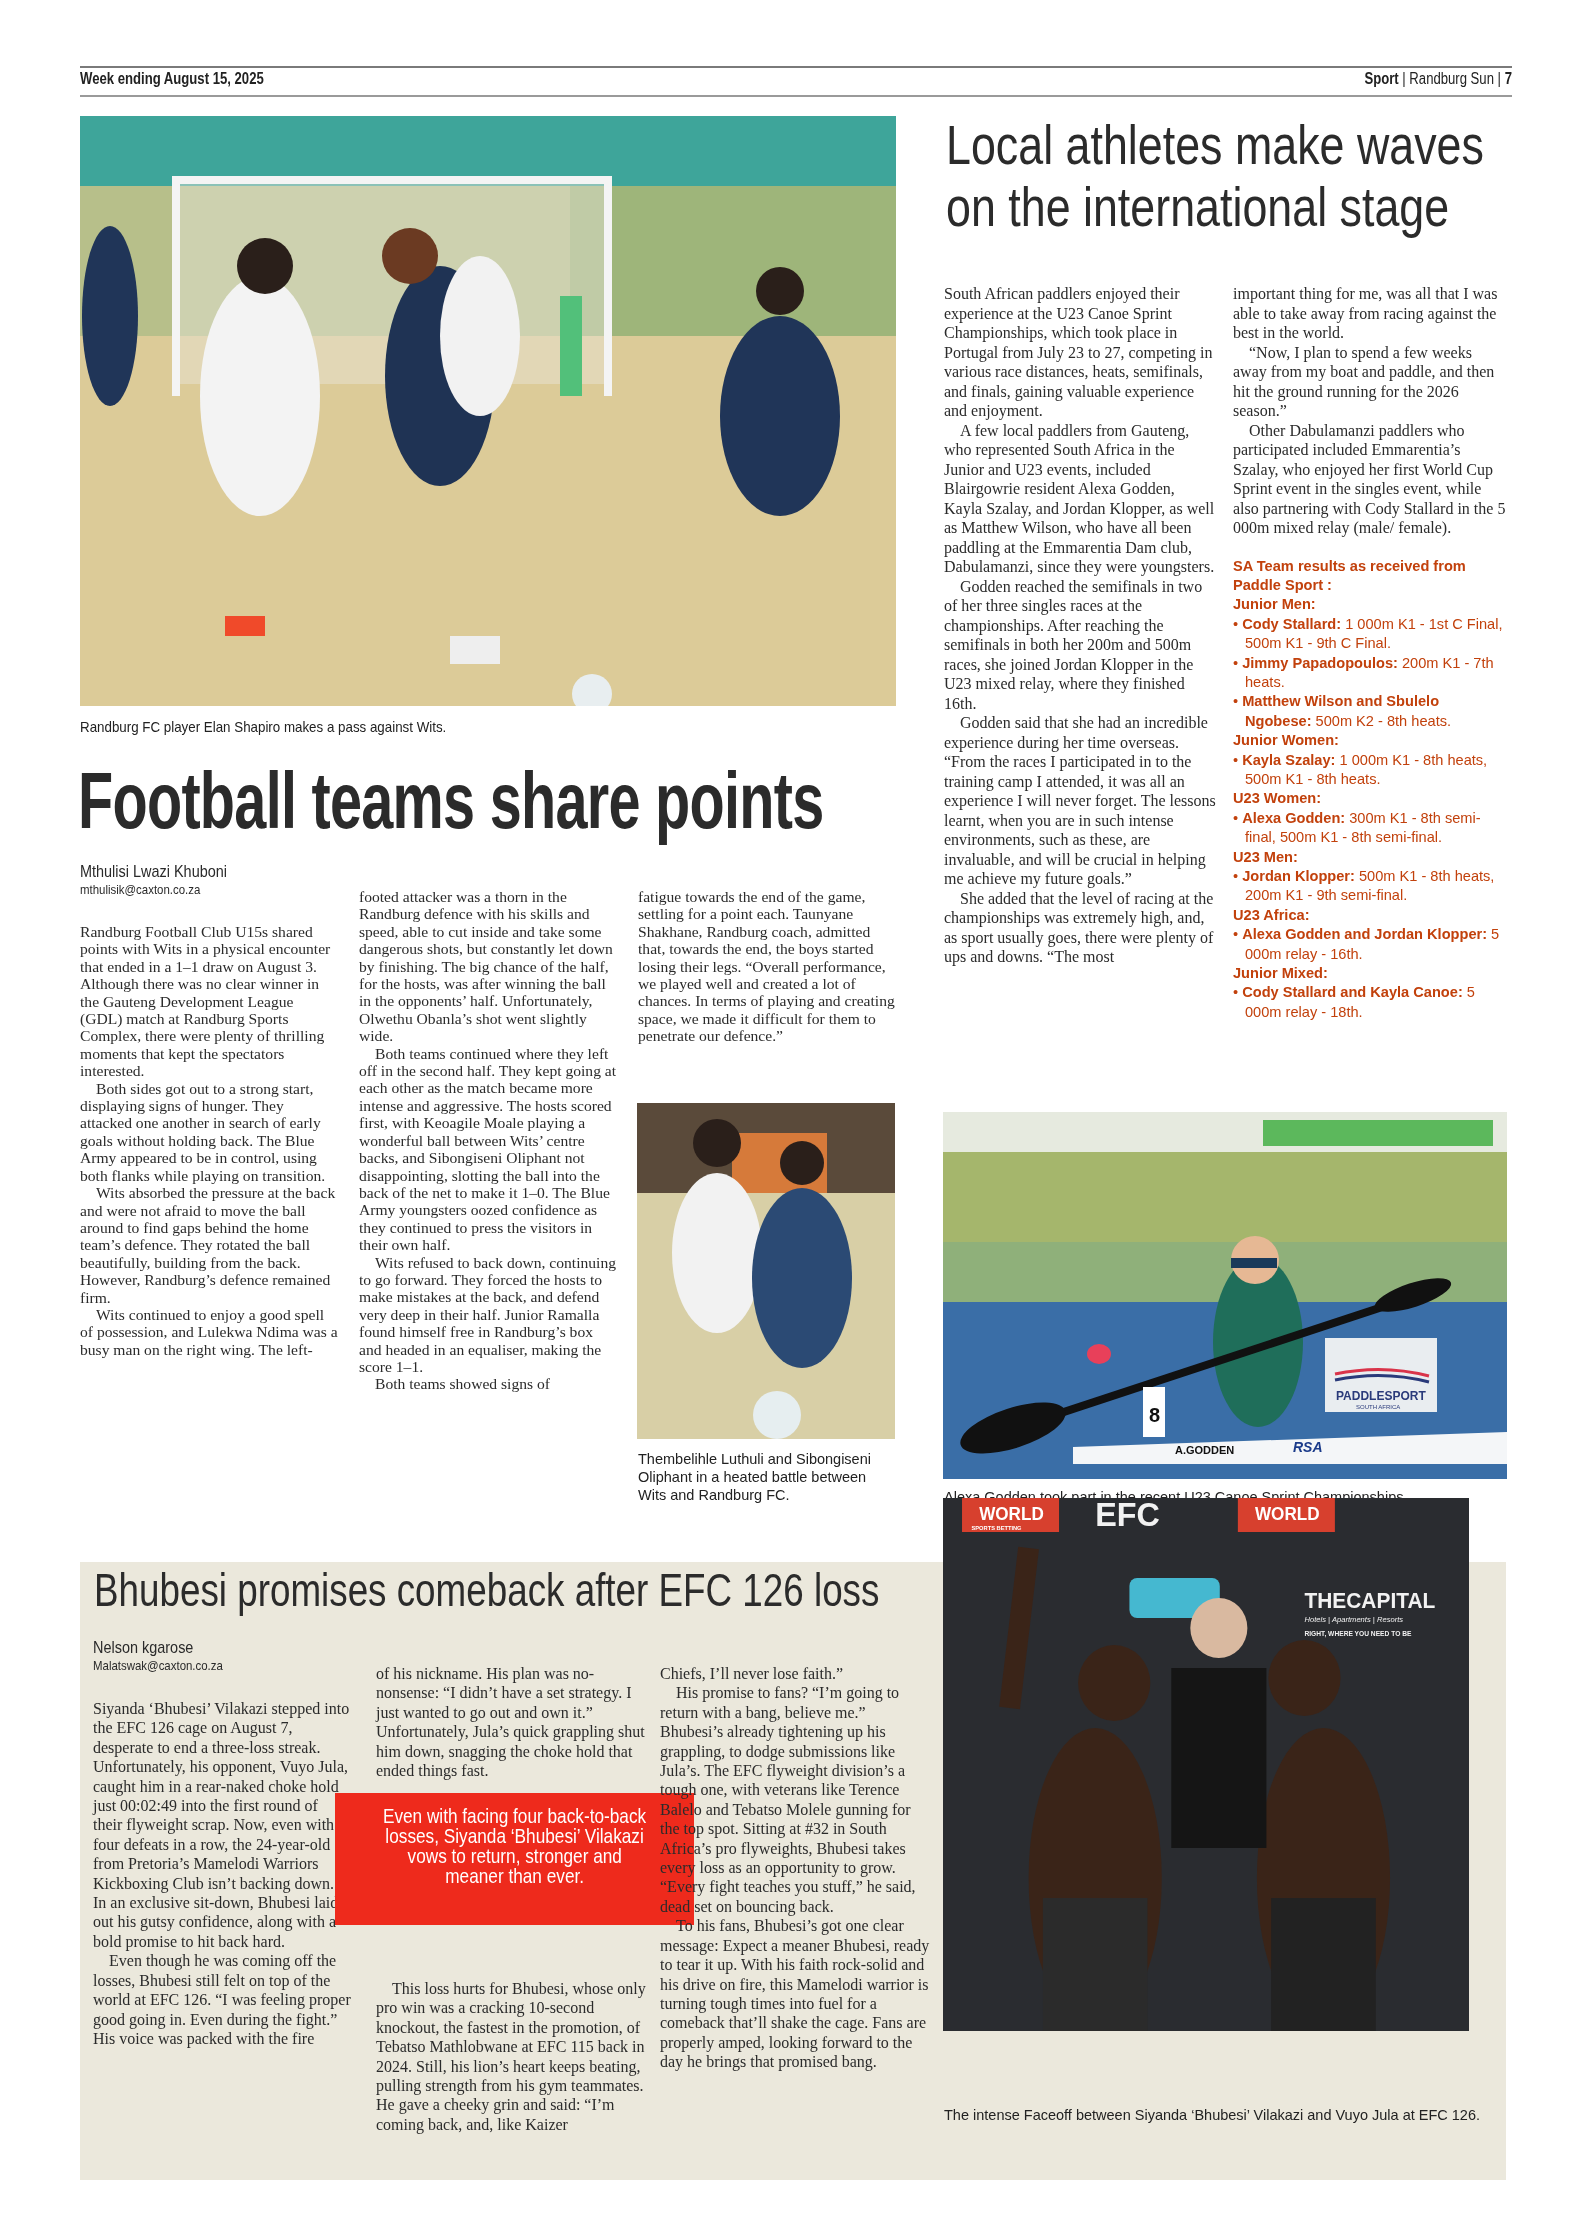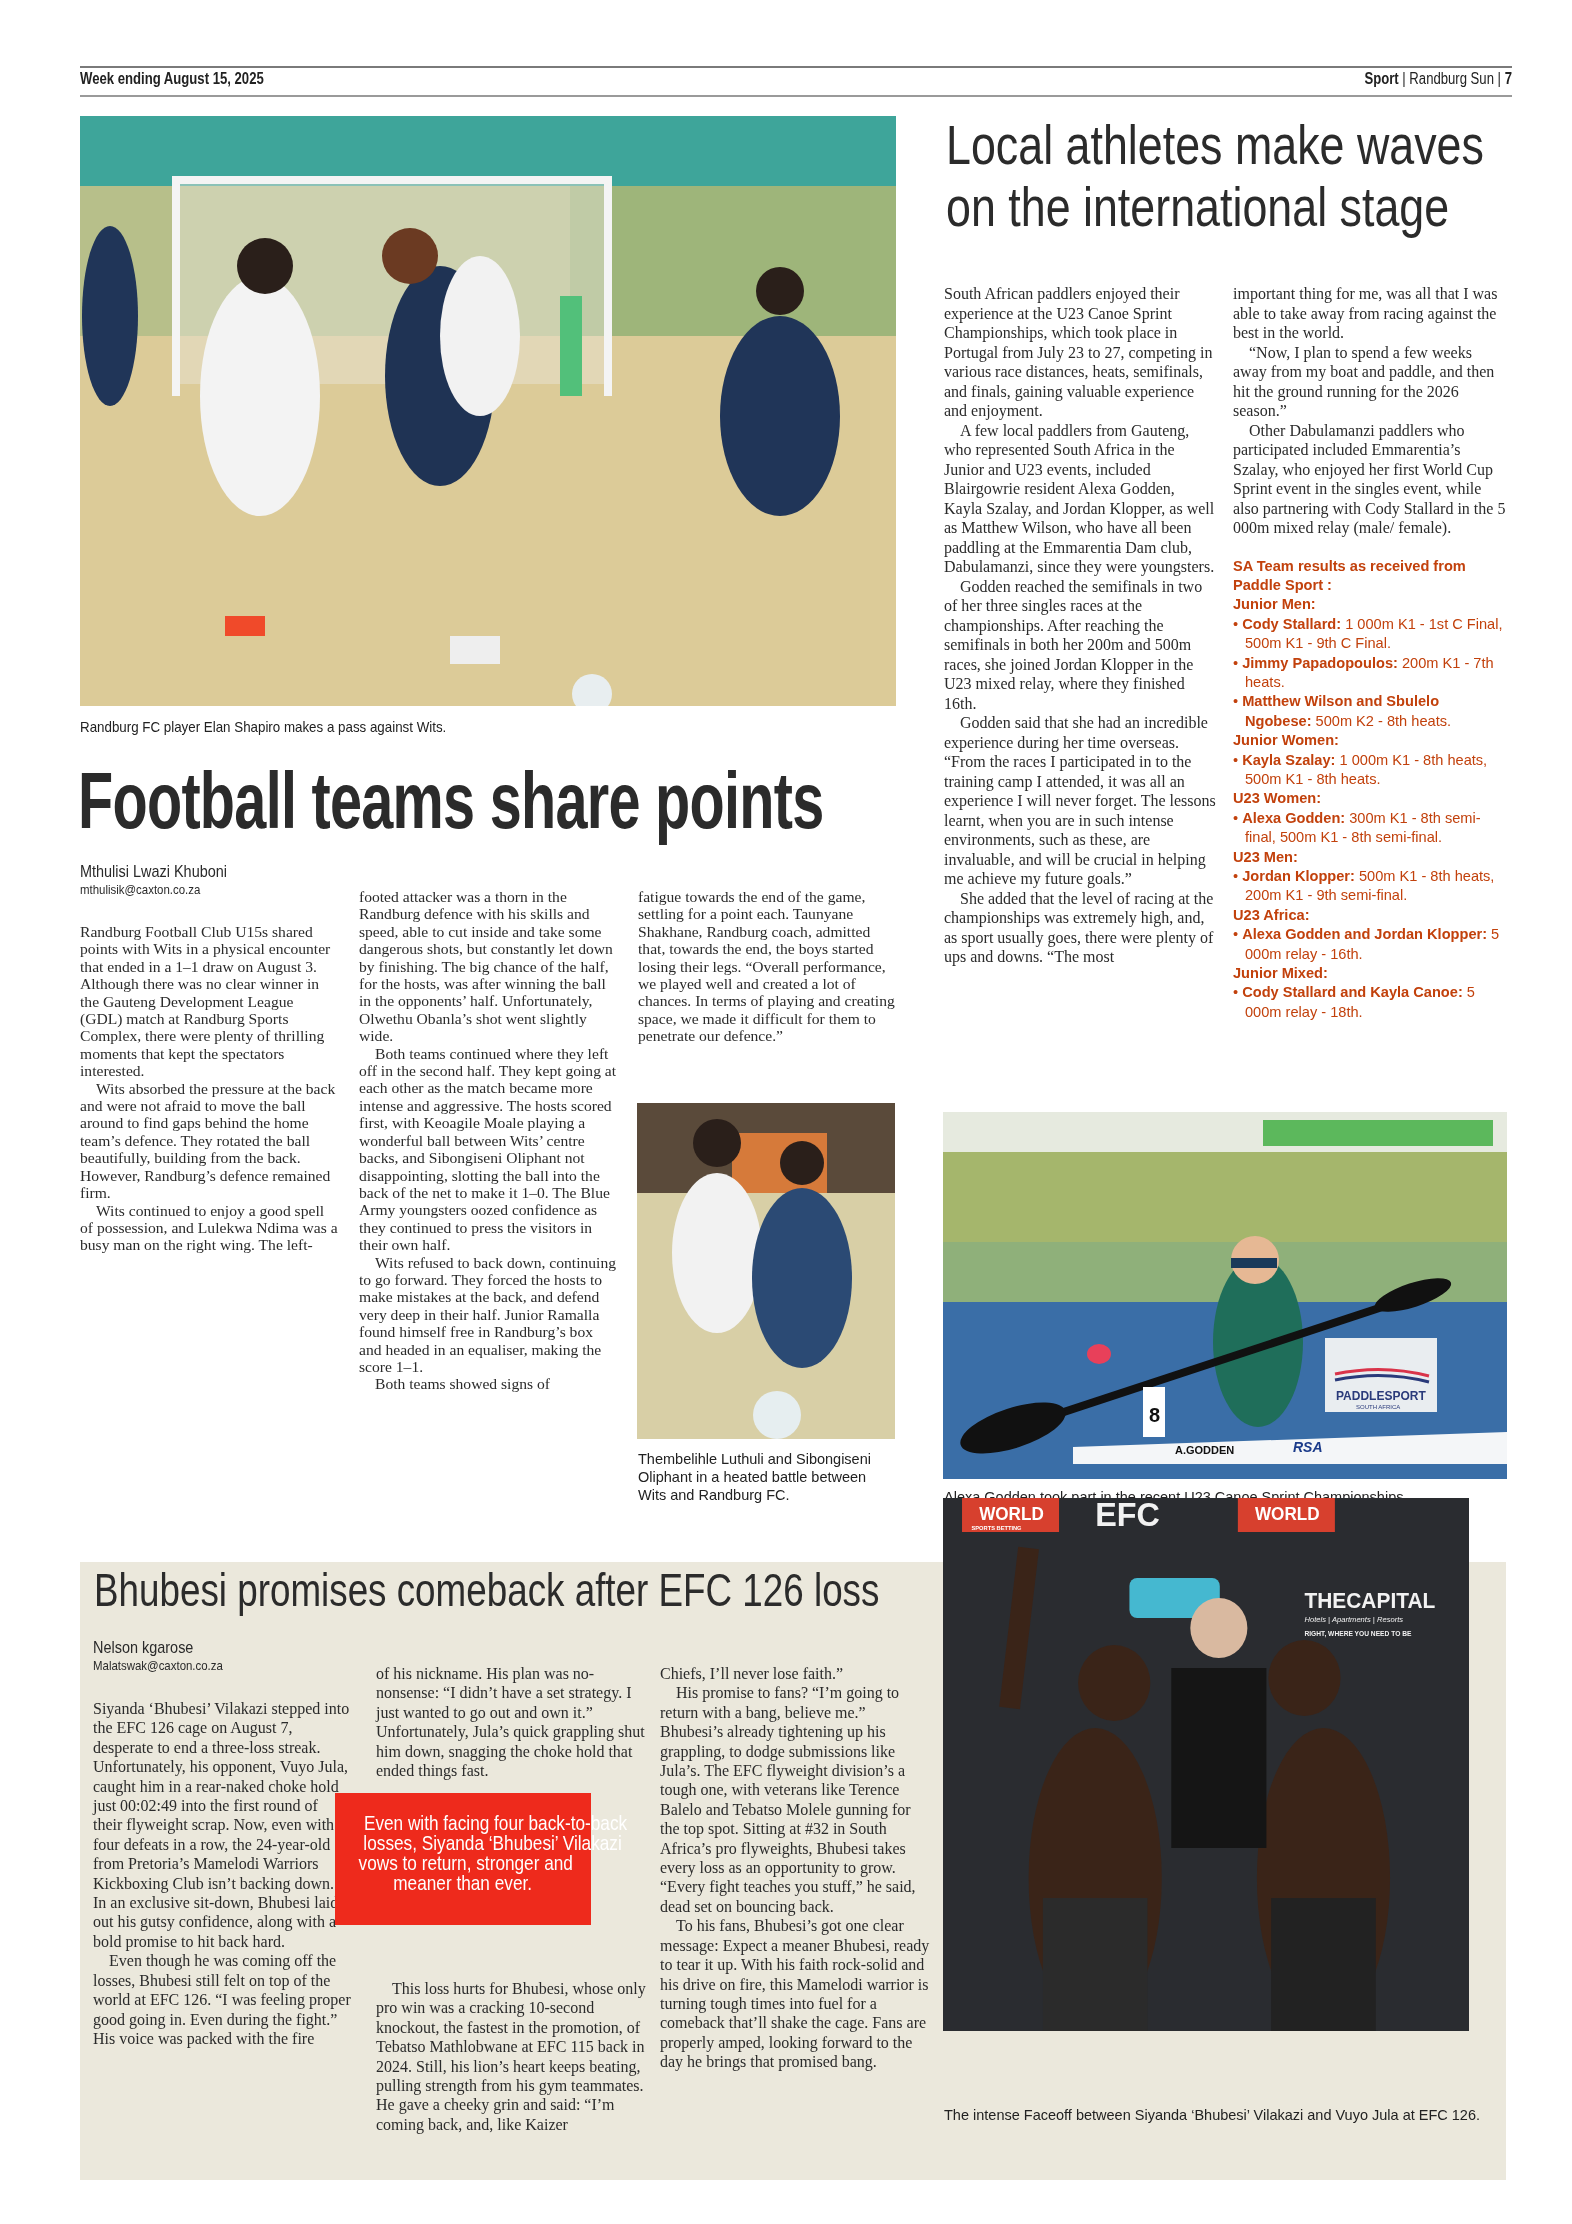--- a/index.html
+++ b/index.html
@@ -82,6 +82,7 @@
   <div class="byline-mail">mthulisik@caxton.co.za</div>
   <div class="col">
     <p>Randburg Football Club U15s shared points with Wits in a physical encounter that ended in a 1–1 draw on August 3. Although there was no clear winner in the Gauteng Development League (GDL) match at Randburg Sports Complex, there were plenty of thrilling moments that kept the spectators interested.</p>
+    <p class="ind">Both sides got out to a strong start, displaying signs of hunger. They attacked one another in search of early goals without holding back. The Blue Army appeared to be in control, using both flanks while playing on transition.</p>
     <p class="ind">Wits absorbed the pressure at the back and were not afraid to move the ball around to find gaps behind the home team’s defence. They rotated the ball beautifully, building from the back. However, Randburg’s defence remained firm.</p>
     <p class="ind">Wits continued to enjoy a good spell of possession, and Lulekwa Ndima was a busy man on the right wing. The left-</p>
   </div>

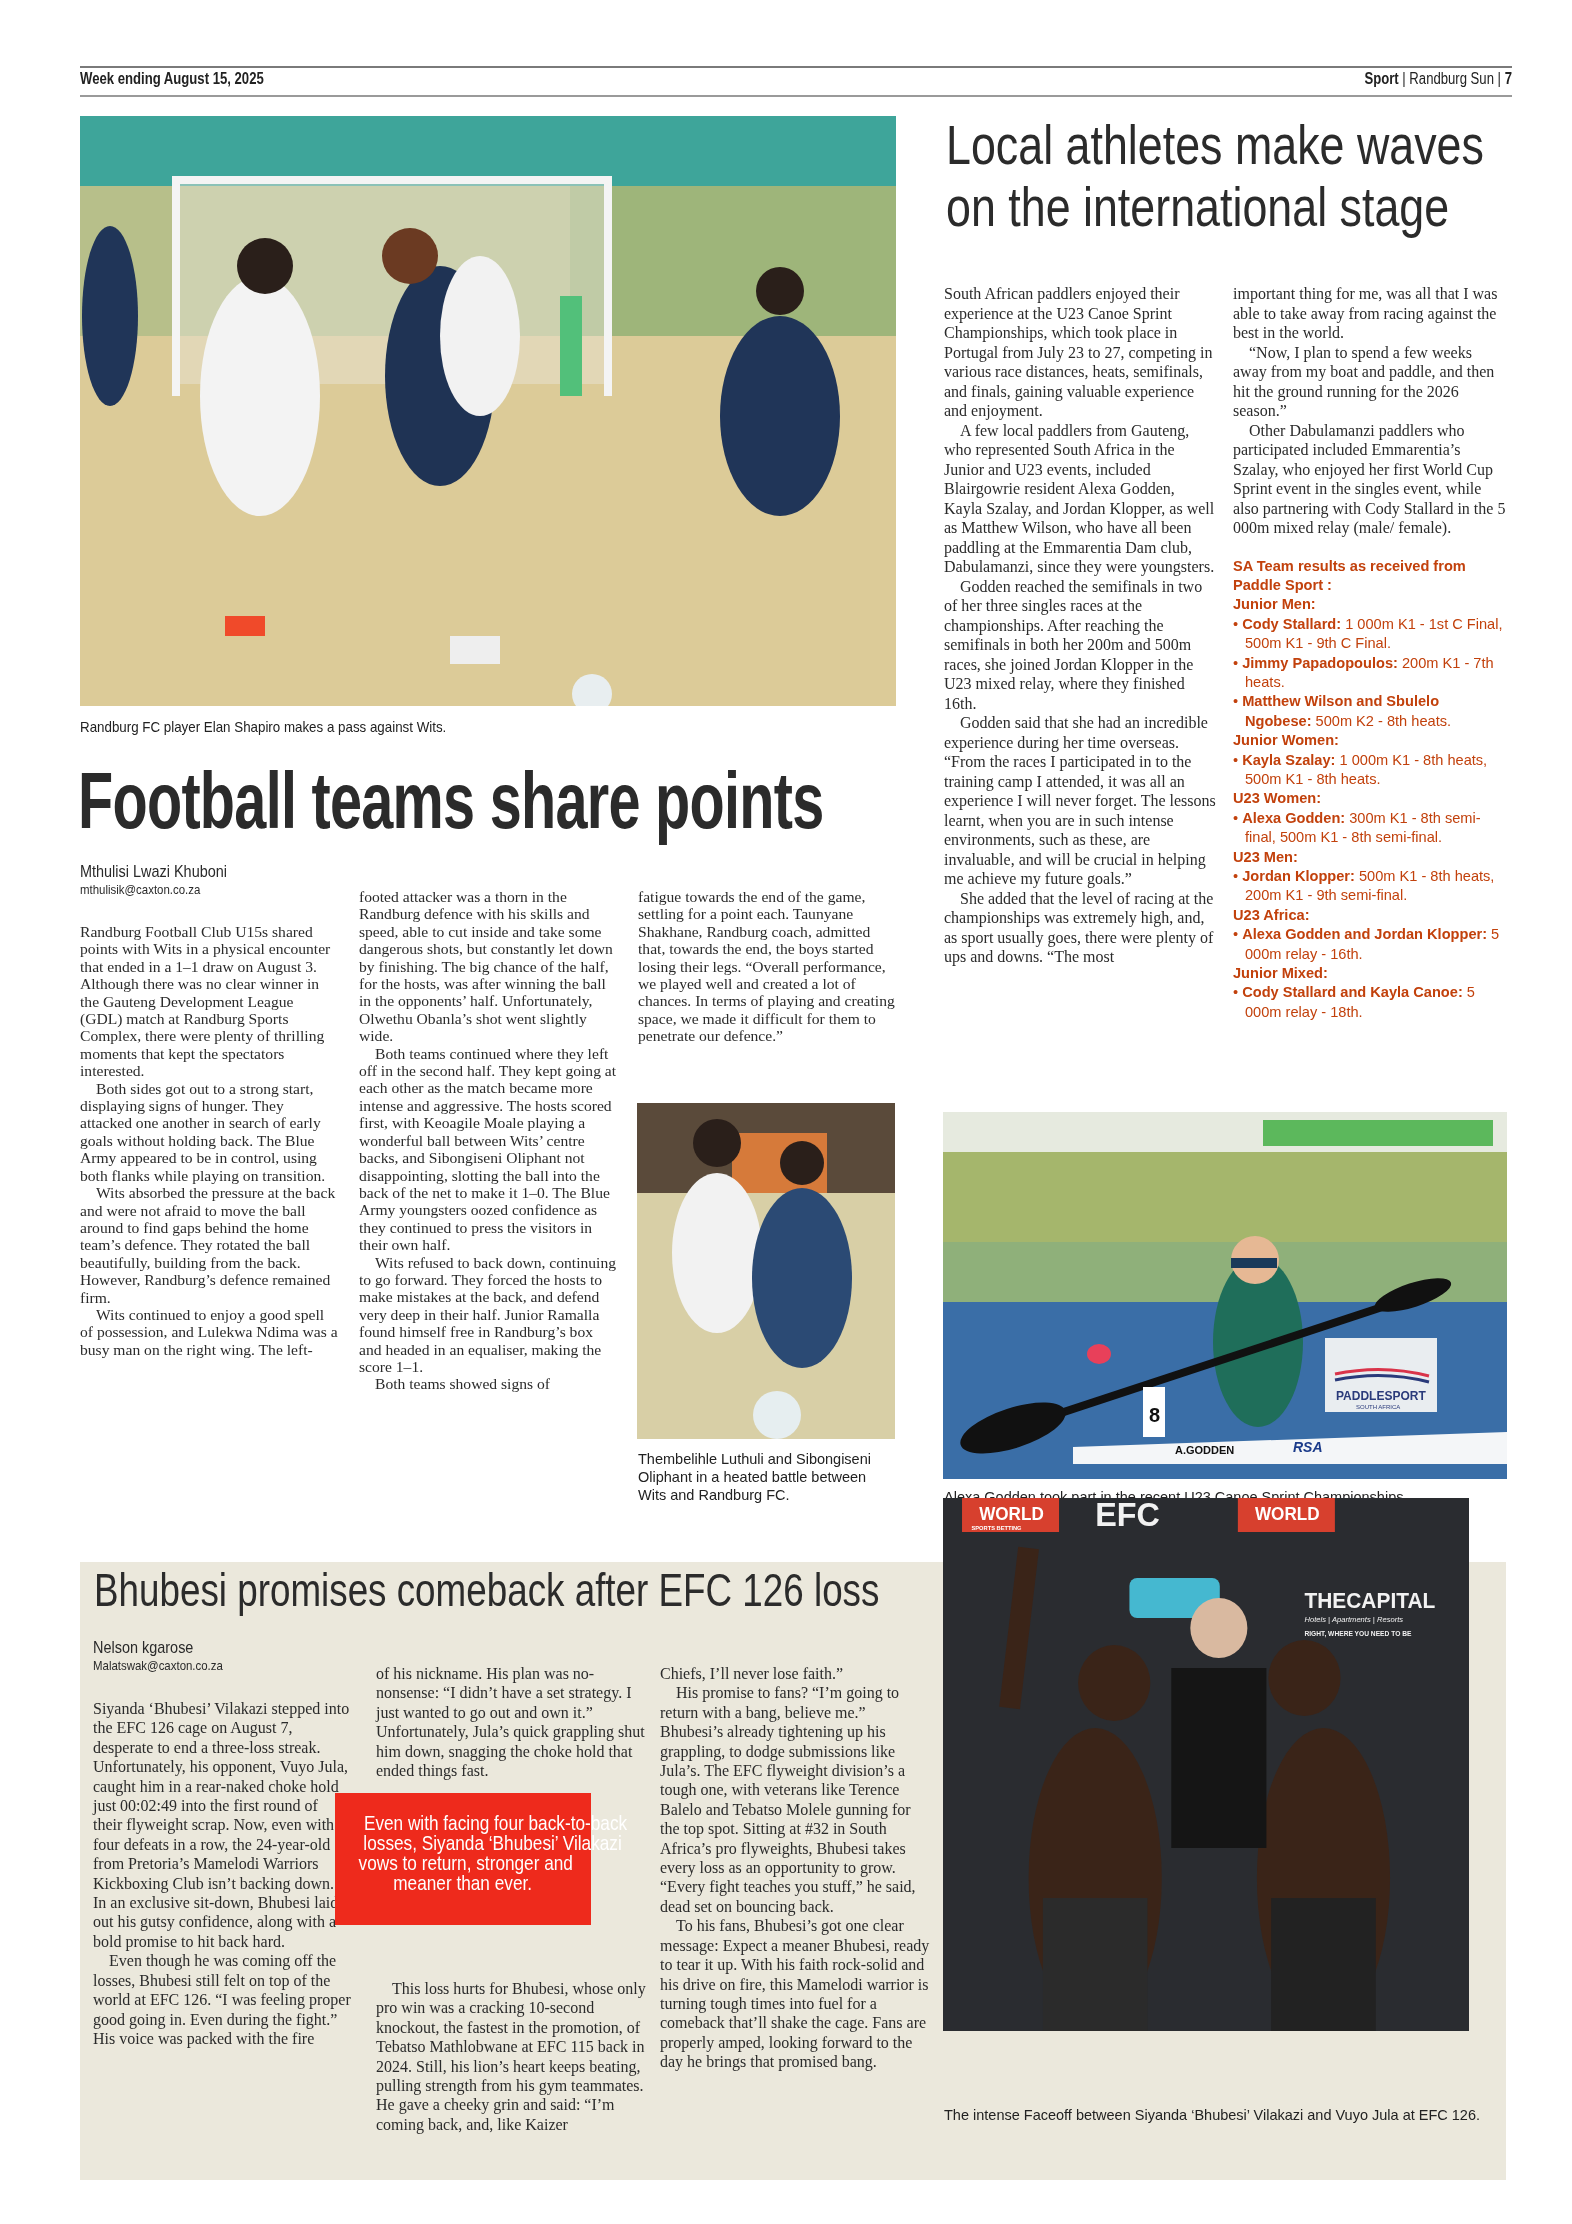--- a/index.html
+++ b/index.html
@@ -37,7 +37,7 @@
   .results .it b { font-weight: bold; margin-top: 24px; }
 
   .bhubesi-box { left: 80px; top: 1562px; width: 1426px; height: 618px; background: #ebe8dc; }
-  .pullquote { left: 335px; top: 1793px; width: 256px; height: 132px; background: #ee2a1c; color: #fff; font-family: "Liberation Sans", sans-serif; font-size: 21px; line-height: 20px; text-align: center; padding-top: 20px; }
+  .pullquote { left: 335px; top: 1793px; width: 359px; height: 132px; background: #ee2a1c; color: #fff; font-family: "Liberation Sans", sans-serif; font-size: 21px; line-height: 20px; text-align: center; padding-top: 13px; }
   .pullquote span { display: inline-block; transform: scaleX(0.82); white-space: nowrap; }
 </style>
 </head>

